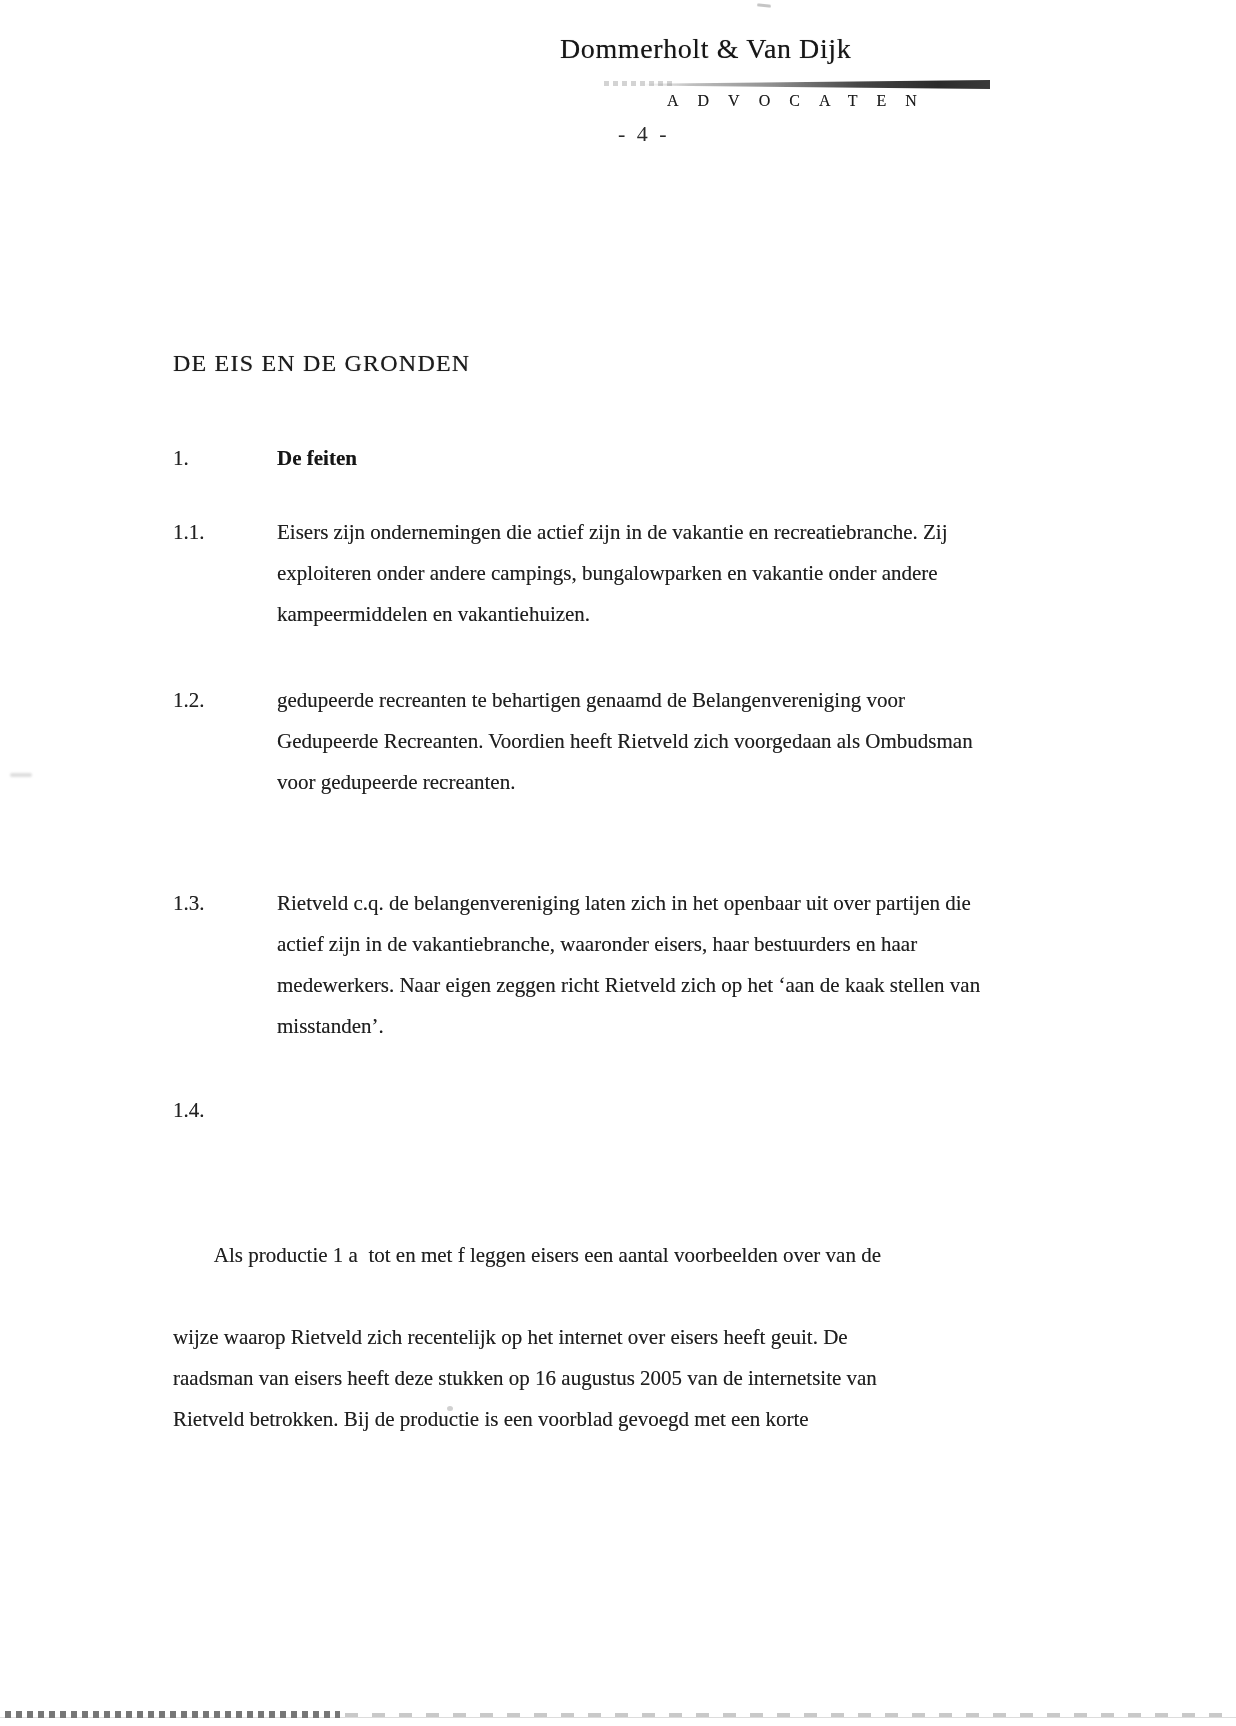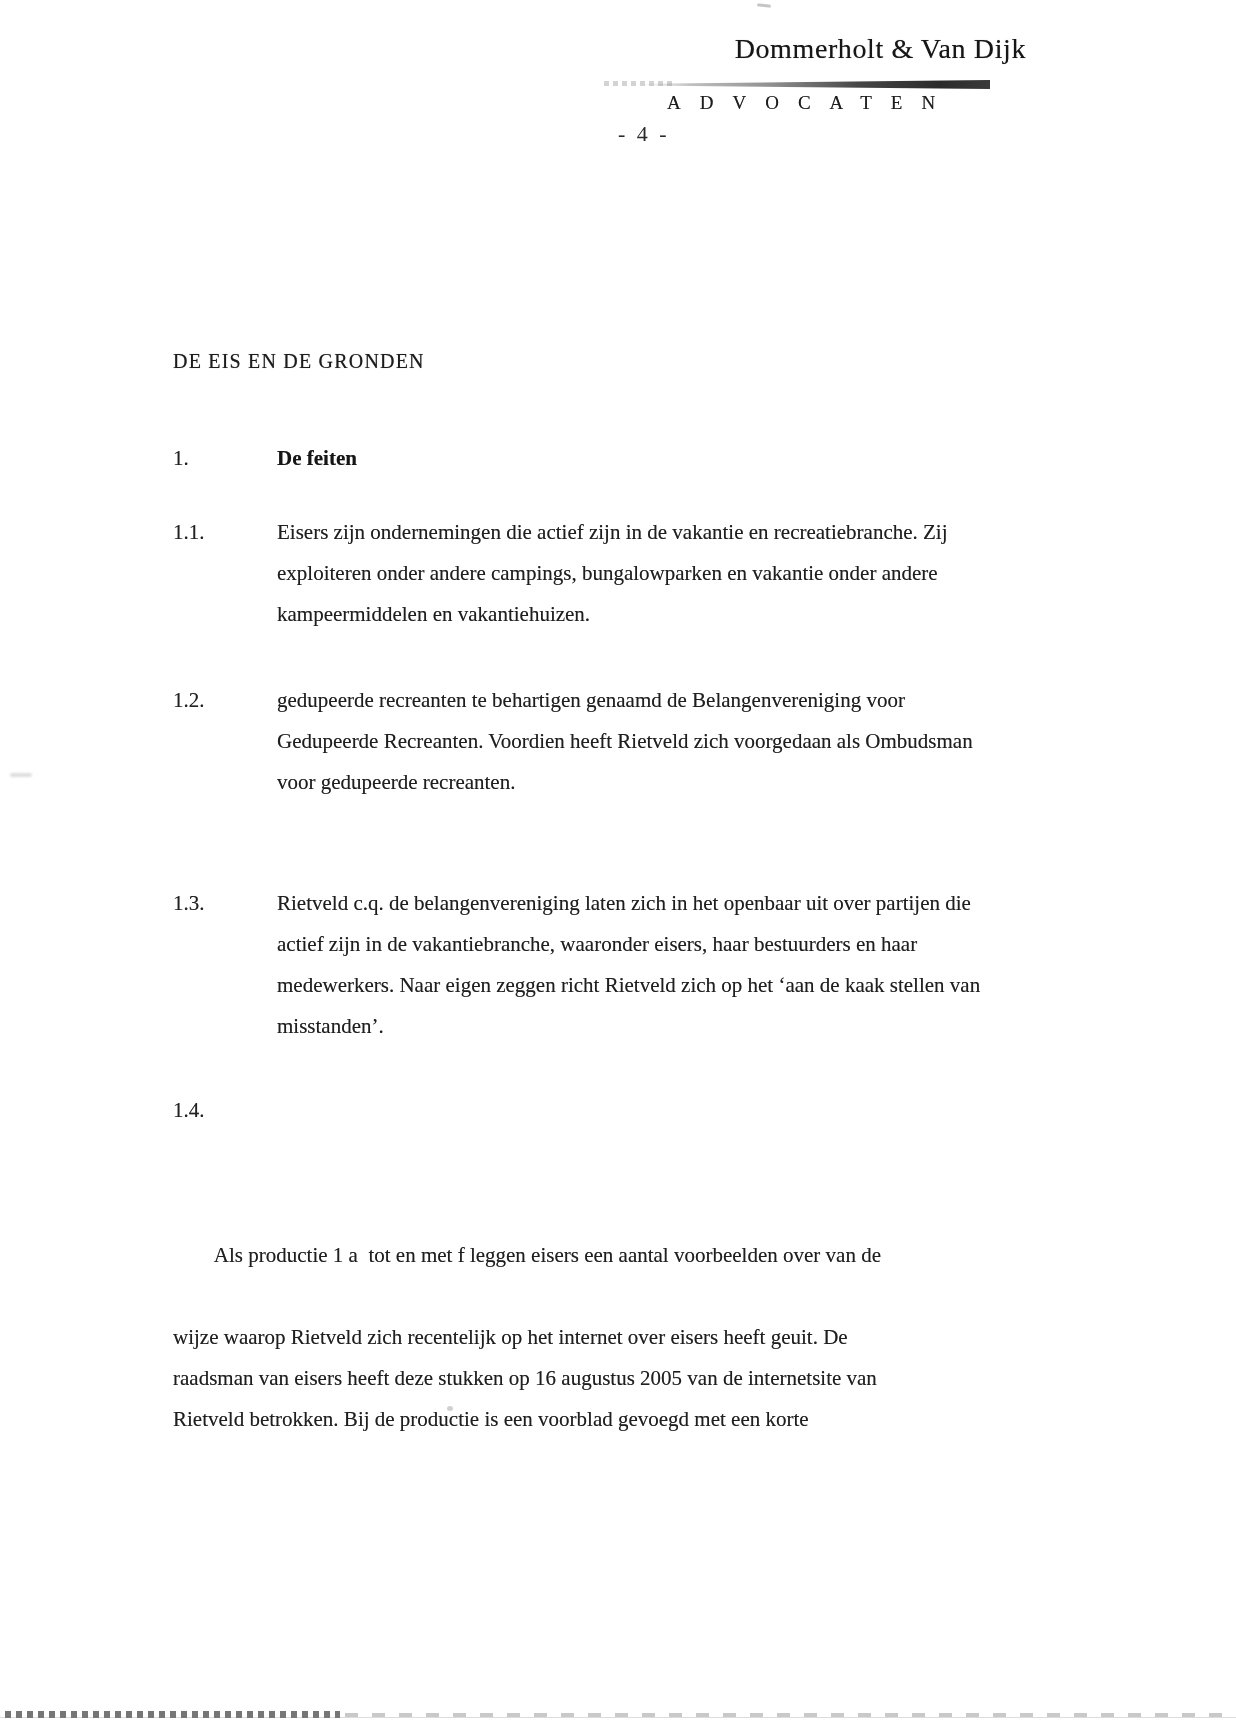--- a/index.html
+++ b/index.html
@@ -14,8 +14,7 @@
   }
   
   .firm-name{
-    position:absolute;top:33px;left:593px;width:433px;
-    text-align:right;
+    position:absolute;top:33px;left:560px;width:433px;
     font-size:28px;letter-spacing:0.6px;color:#161616;
     white-space:pre;
     text-shadow:0 0 0.7px rgba(20,20,20,.55);

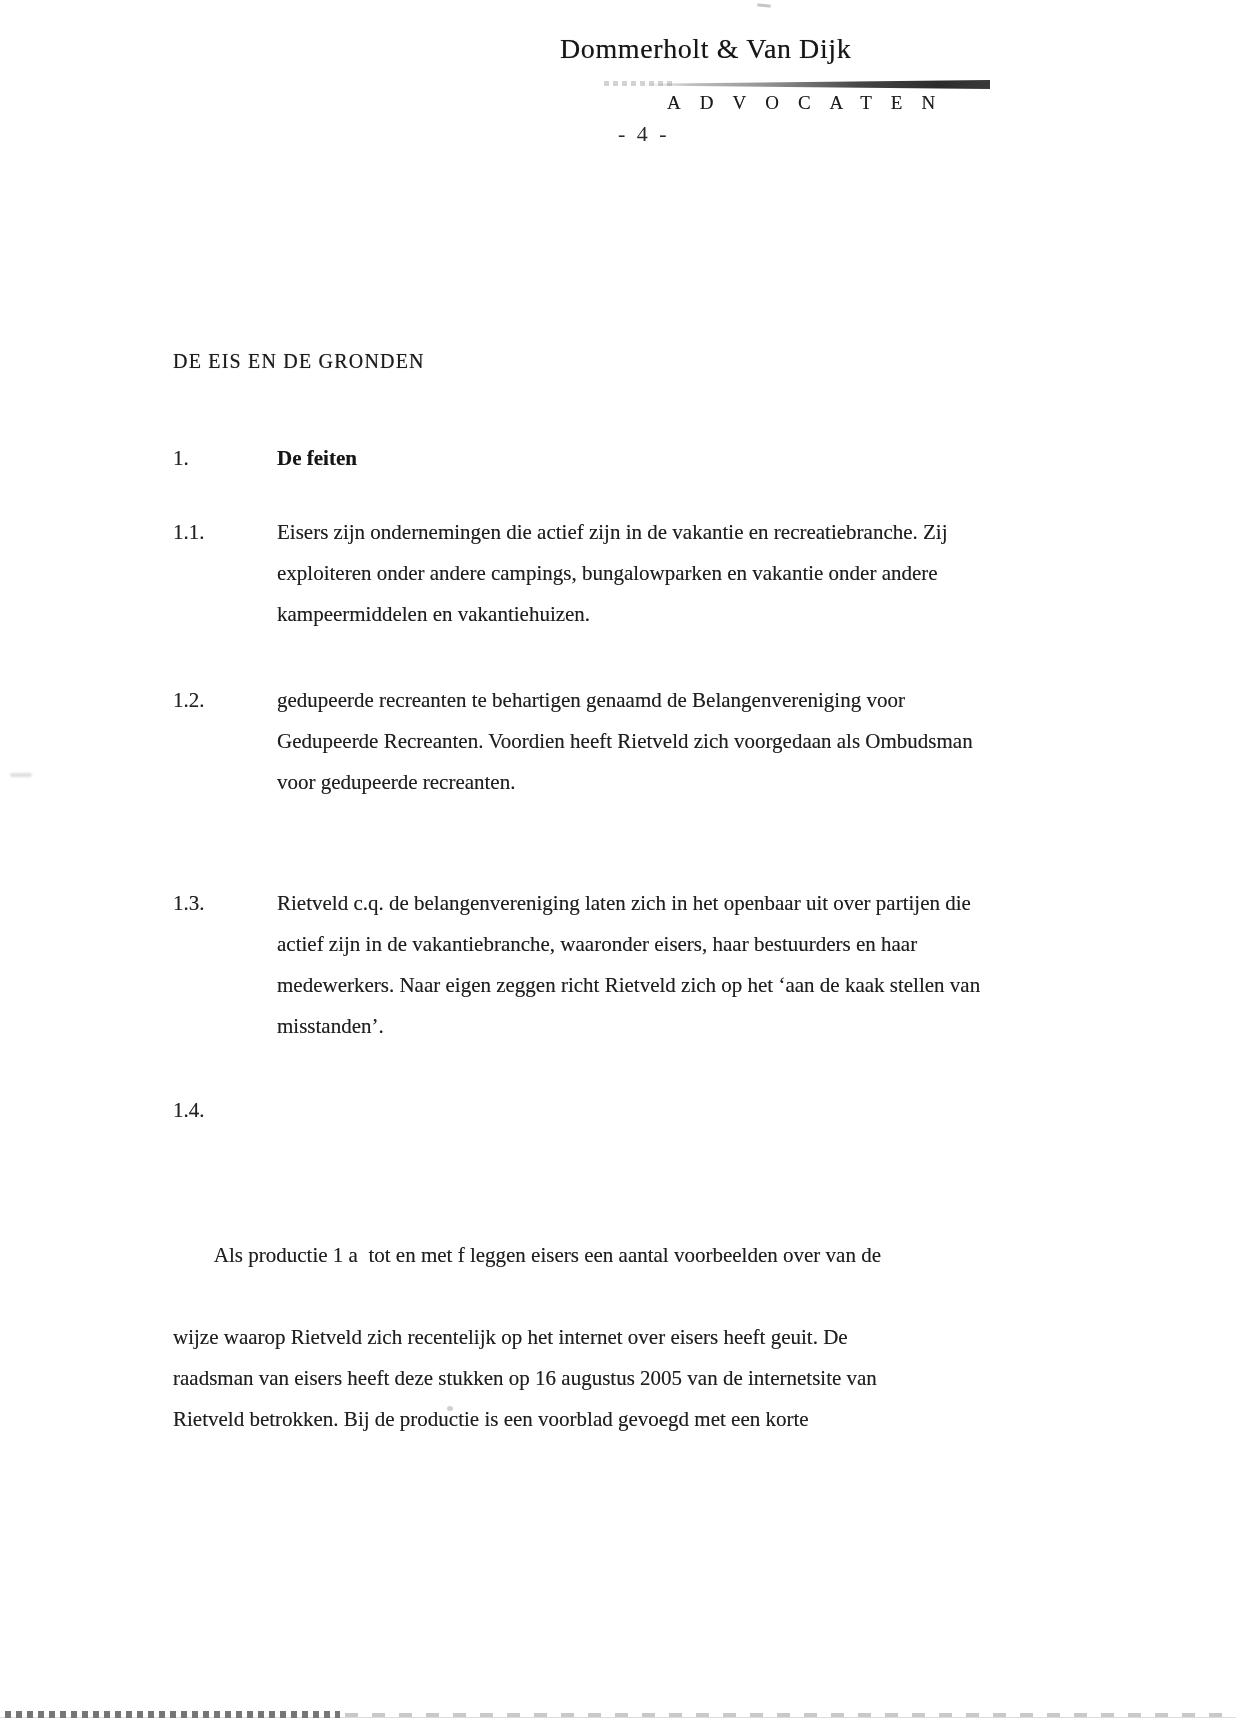--- a/index.html
+++ b/index.html
@@ -39,7 +39,7 @@
   }
   .firm-subtitle{
     position:absolute;top:92px;left:667px;
-    font-size:19px;letter-spacing:19px;color:#1d1d1d;
+    font-size:16px;letter-spacing:19px;color:#1d1d1d;
     white-space:pre;
     text-shadow:0 0 0.6px rgba(20,20,20,.5);
   }

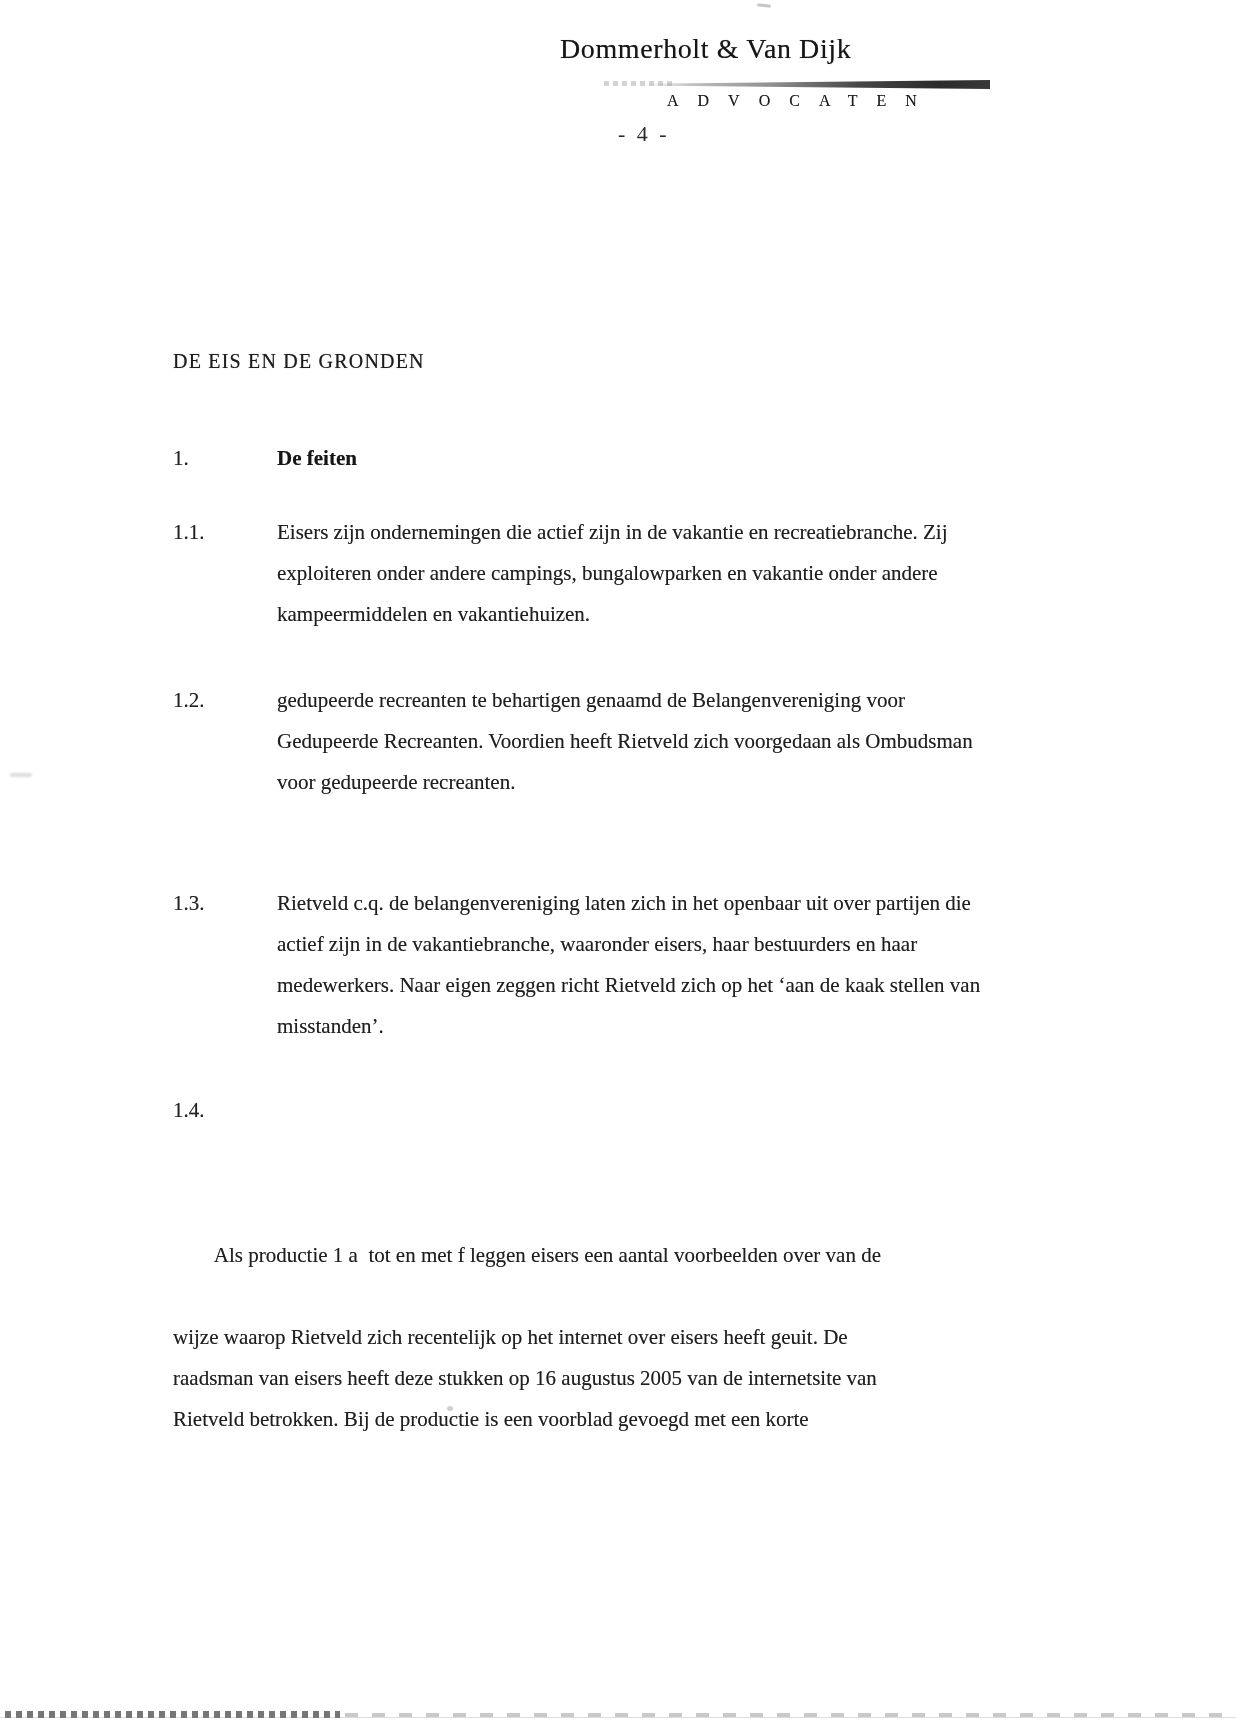--- a/index.html
+++ b/index.html
@@ -51,7 +51,7 @@
   
   .doc-title{
     position:absolute;top:350px;left:173px;margin:0;
-    font-size:20px;font-weight:400;letter-spacing:1.2px;
+    font-size:24px;font-weight:400;letter-spacing:1.2px;
     color:#1c1c1c;
     text-shadow:0 0 0.7px rgba(25,25,25,.6);
     white-space:pre;

